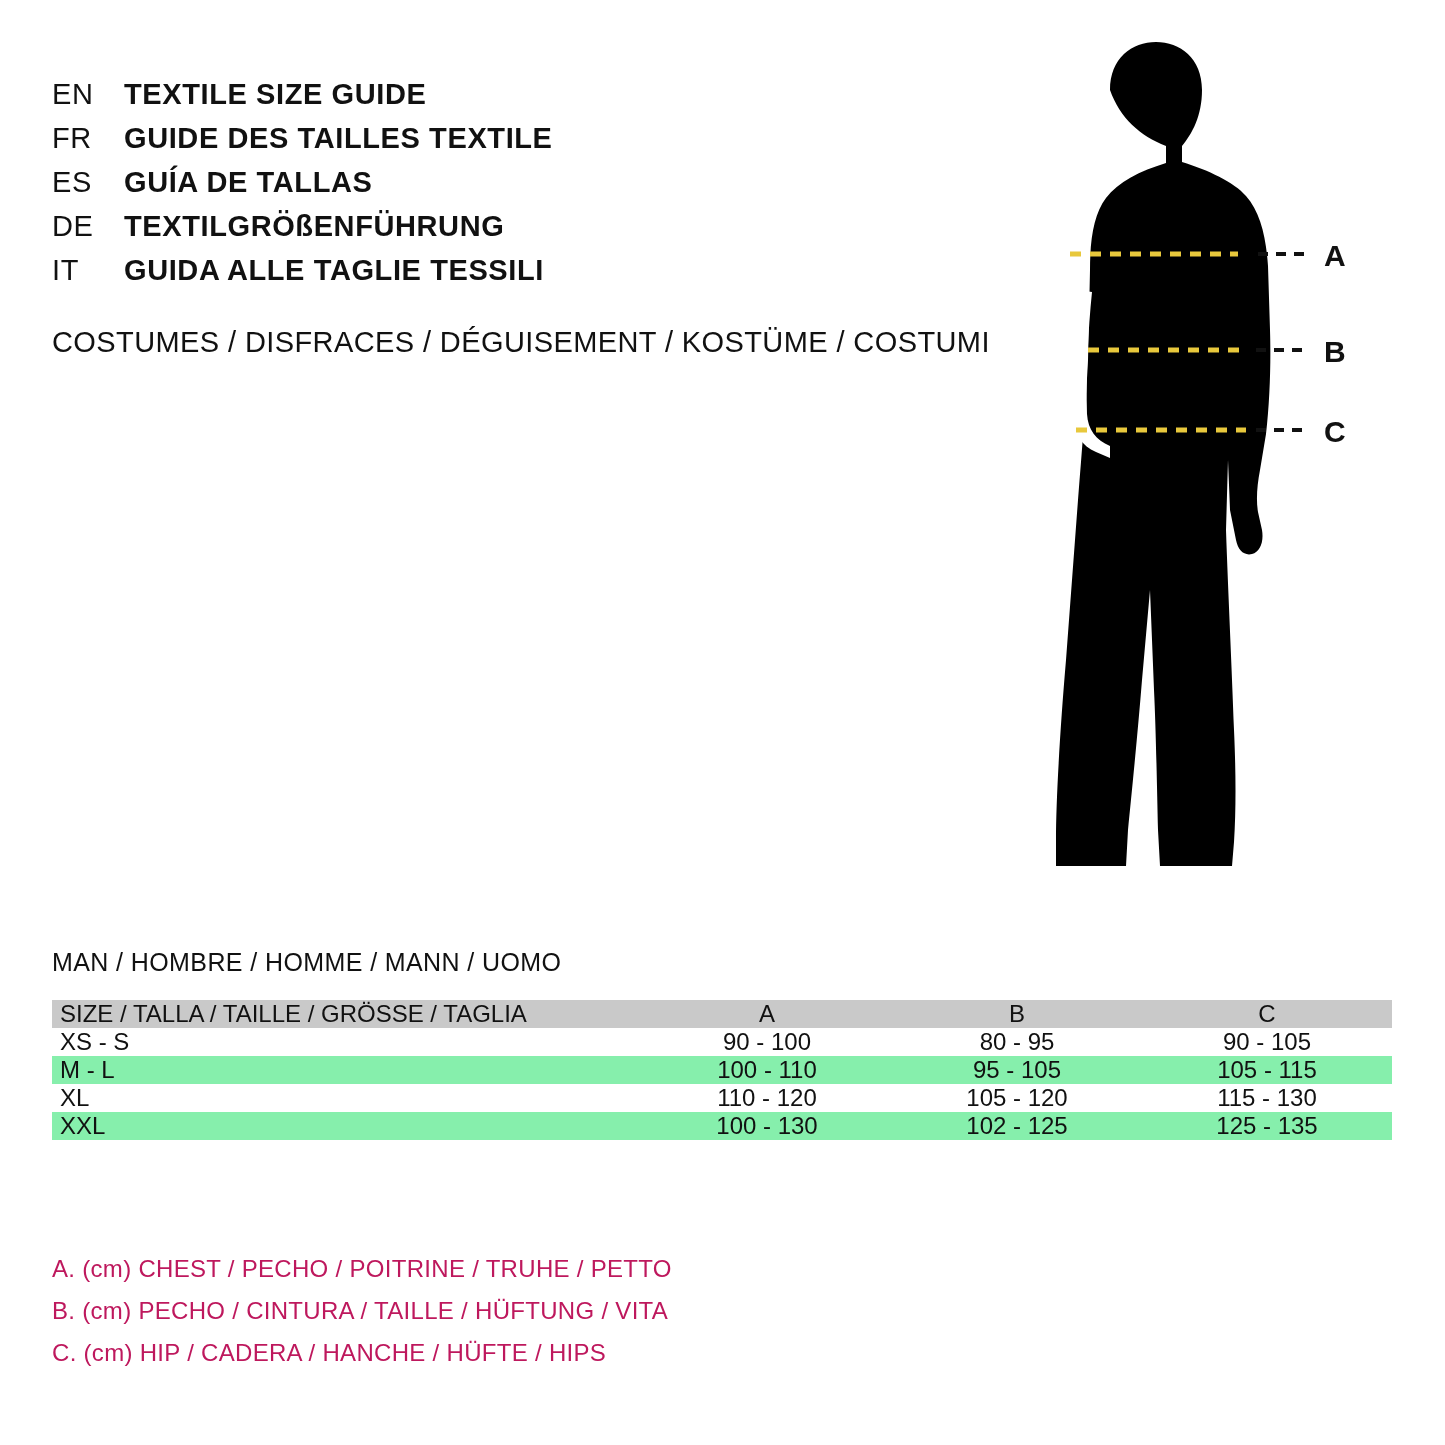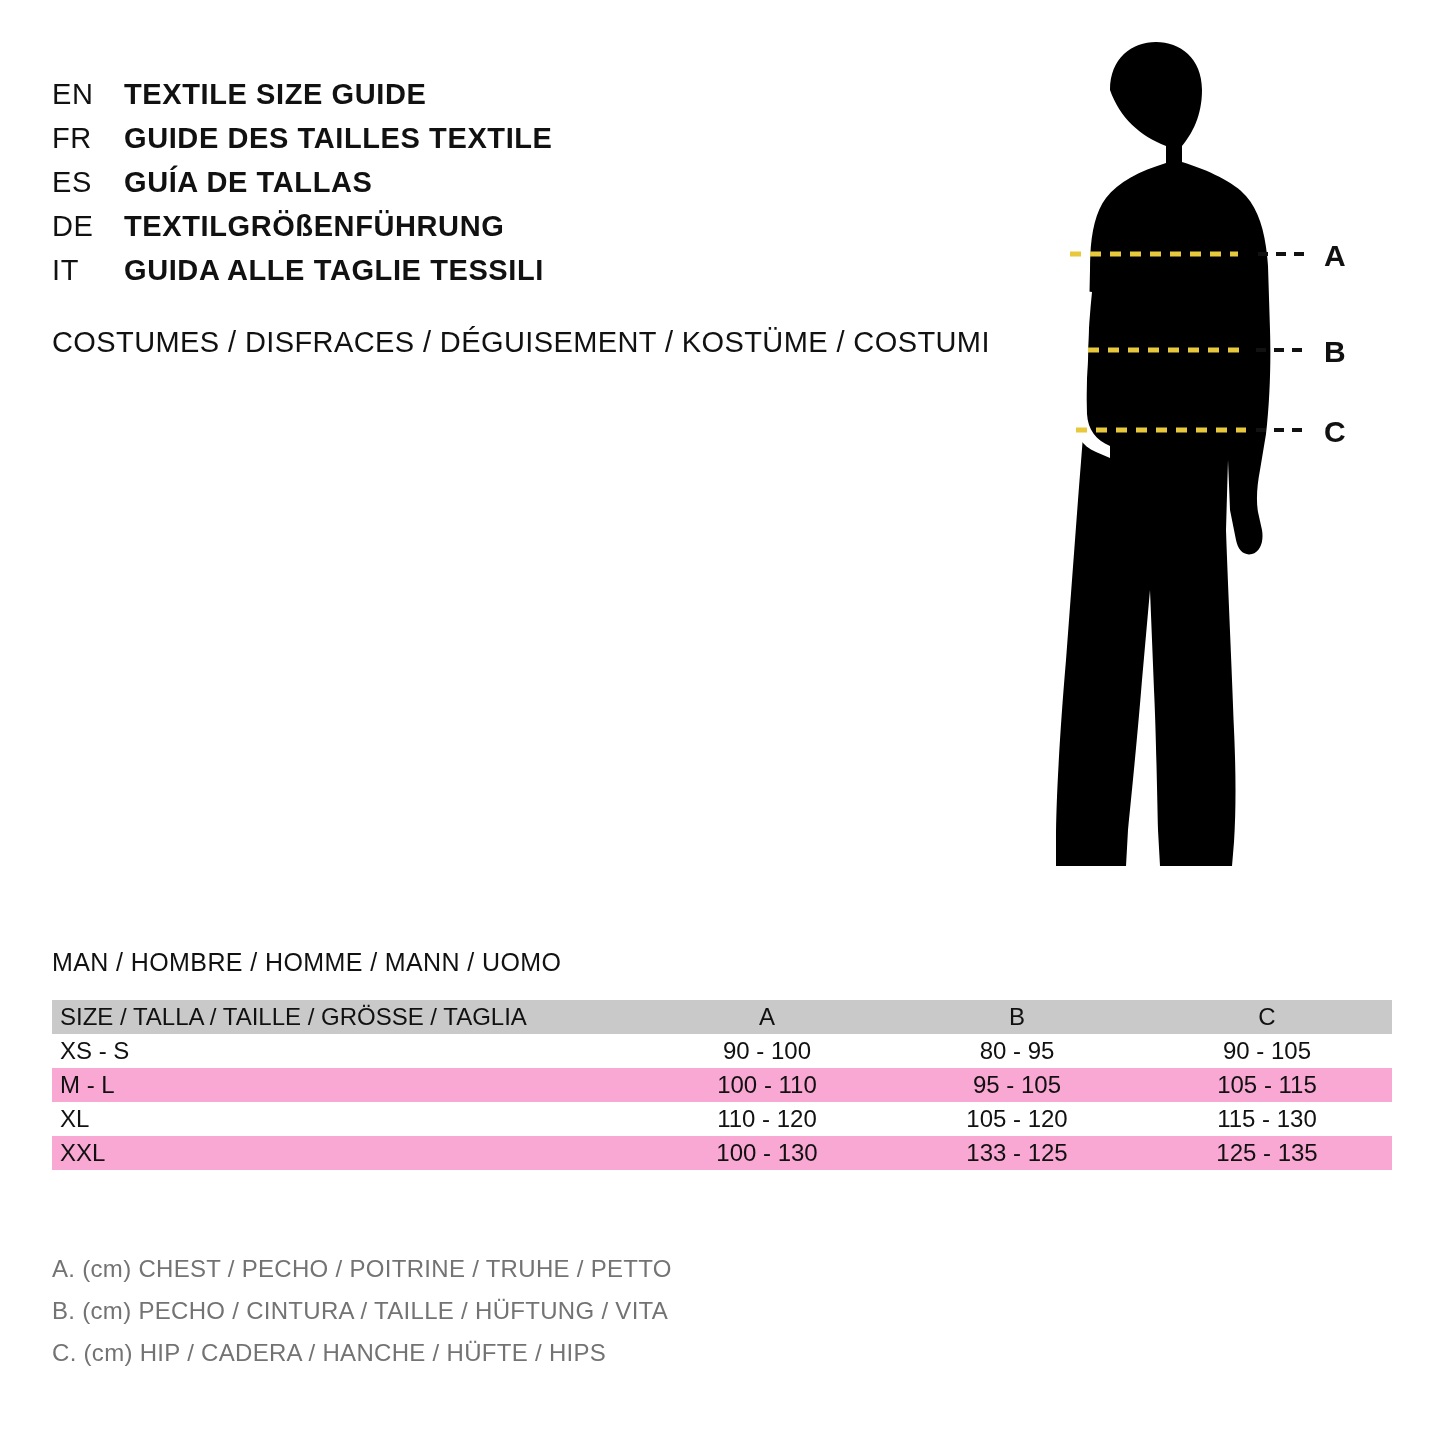--- a/index.html
+++ b/index.html
@@ -83,7 +83,7 @@
   table.size-table th,
   table.size-table td {
     padding: 0;
-    height: 34px;
+    height: 28px;
     font-weight: normal;
     text-align: center;
     vertical-align: middle;

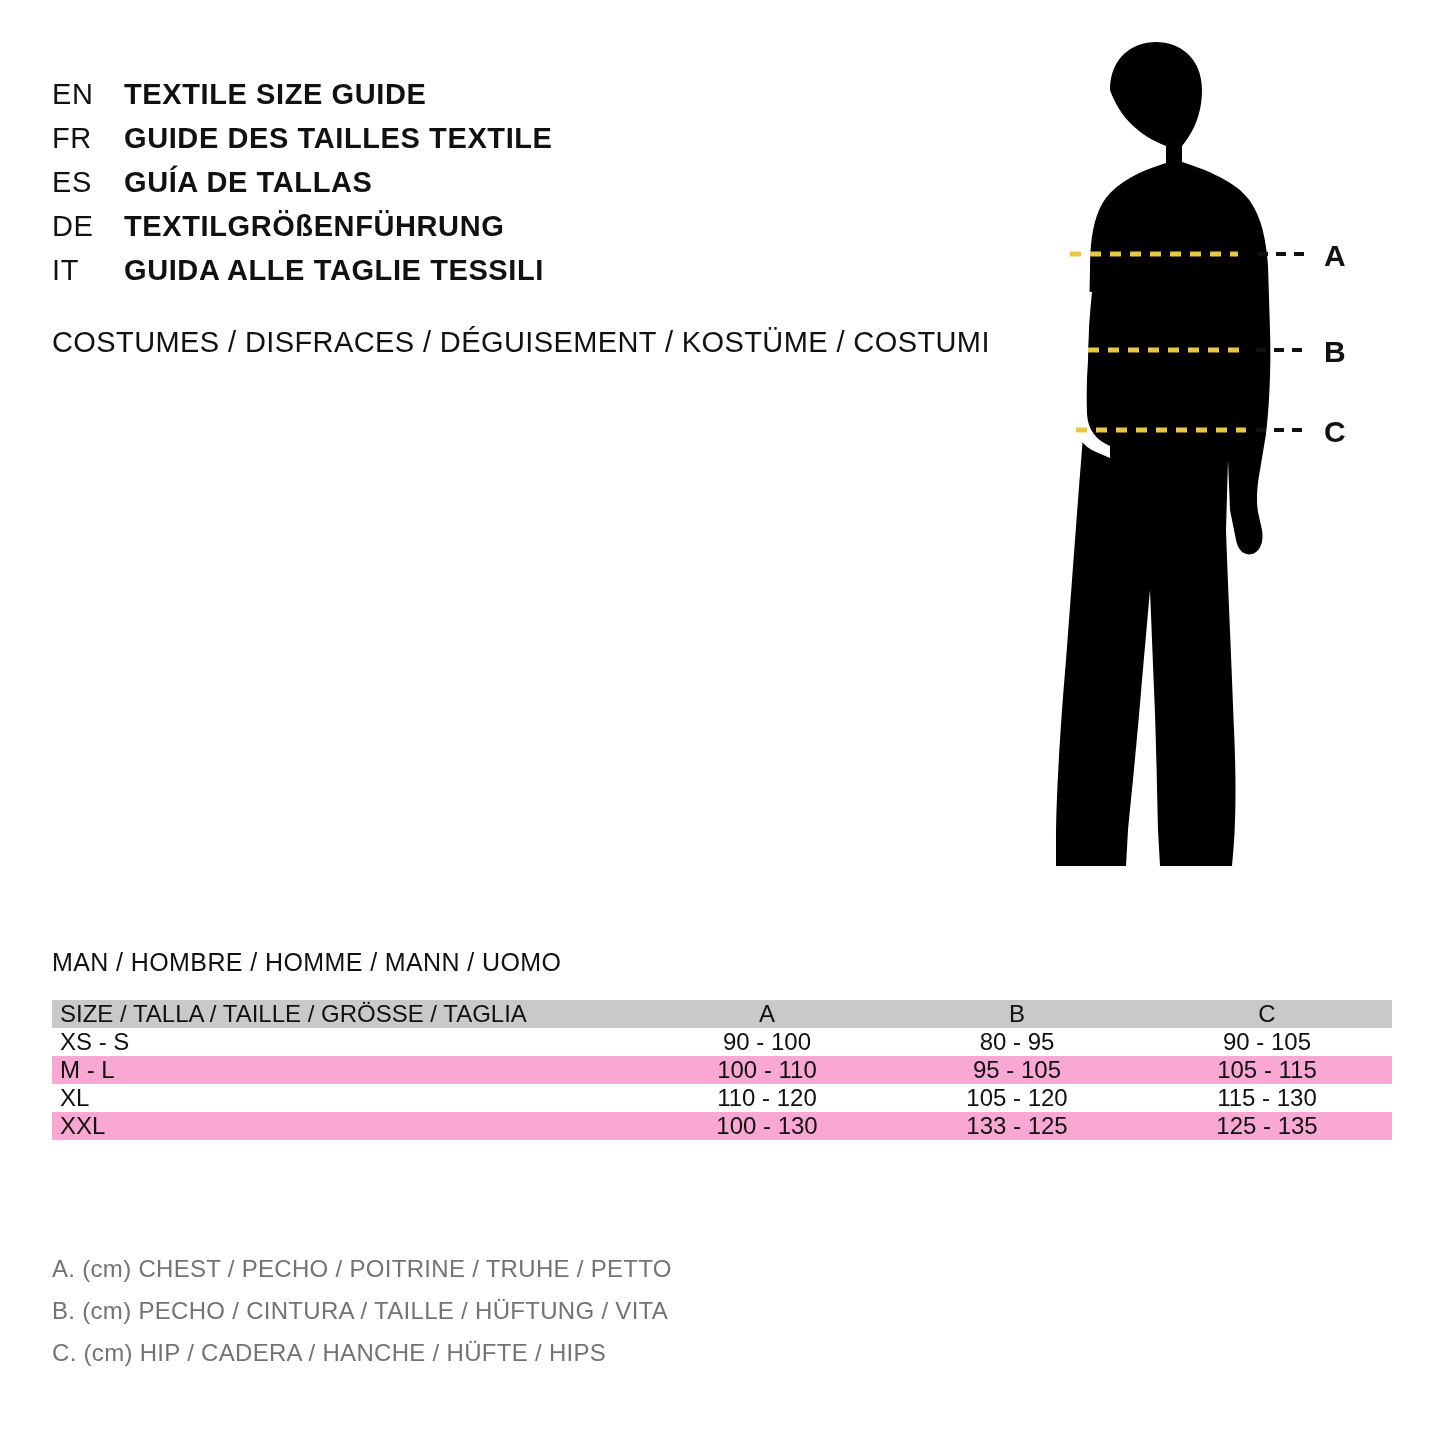--- a/index.html
+++ b/index.html
@@ -104,7 +104,7 @@
     background: #ffffff;
   }
   table.size-table tbody tr.row-even {
-    background: #f9a8d4;
+    background: #86efac;
   }
   col.c-label { width: 590px; }
   col.c-a { width: 250px; }

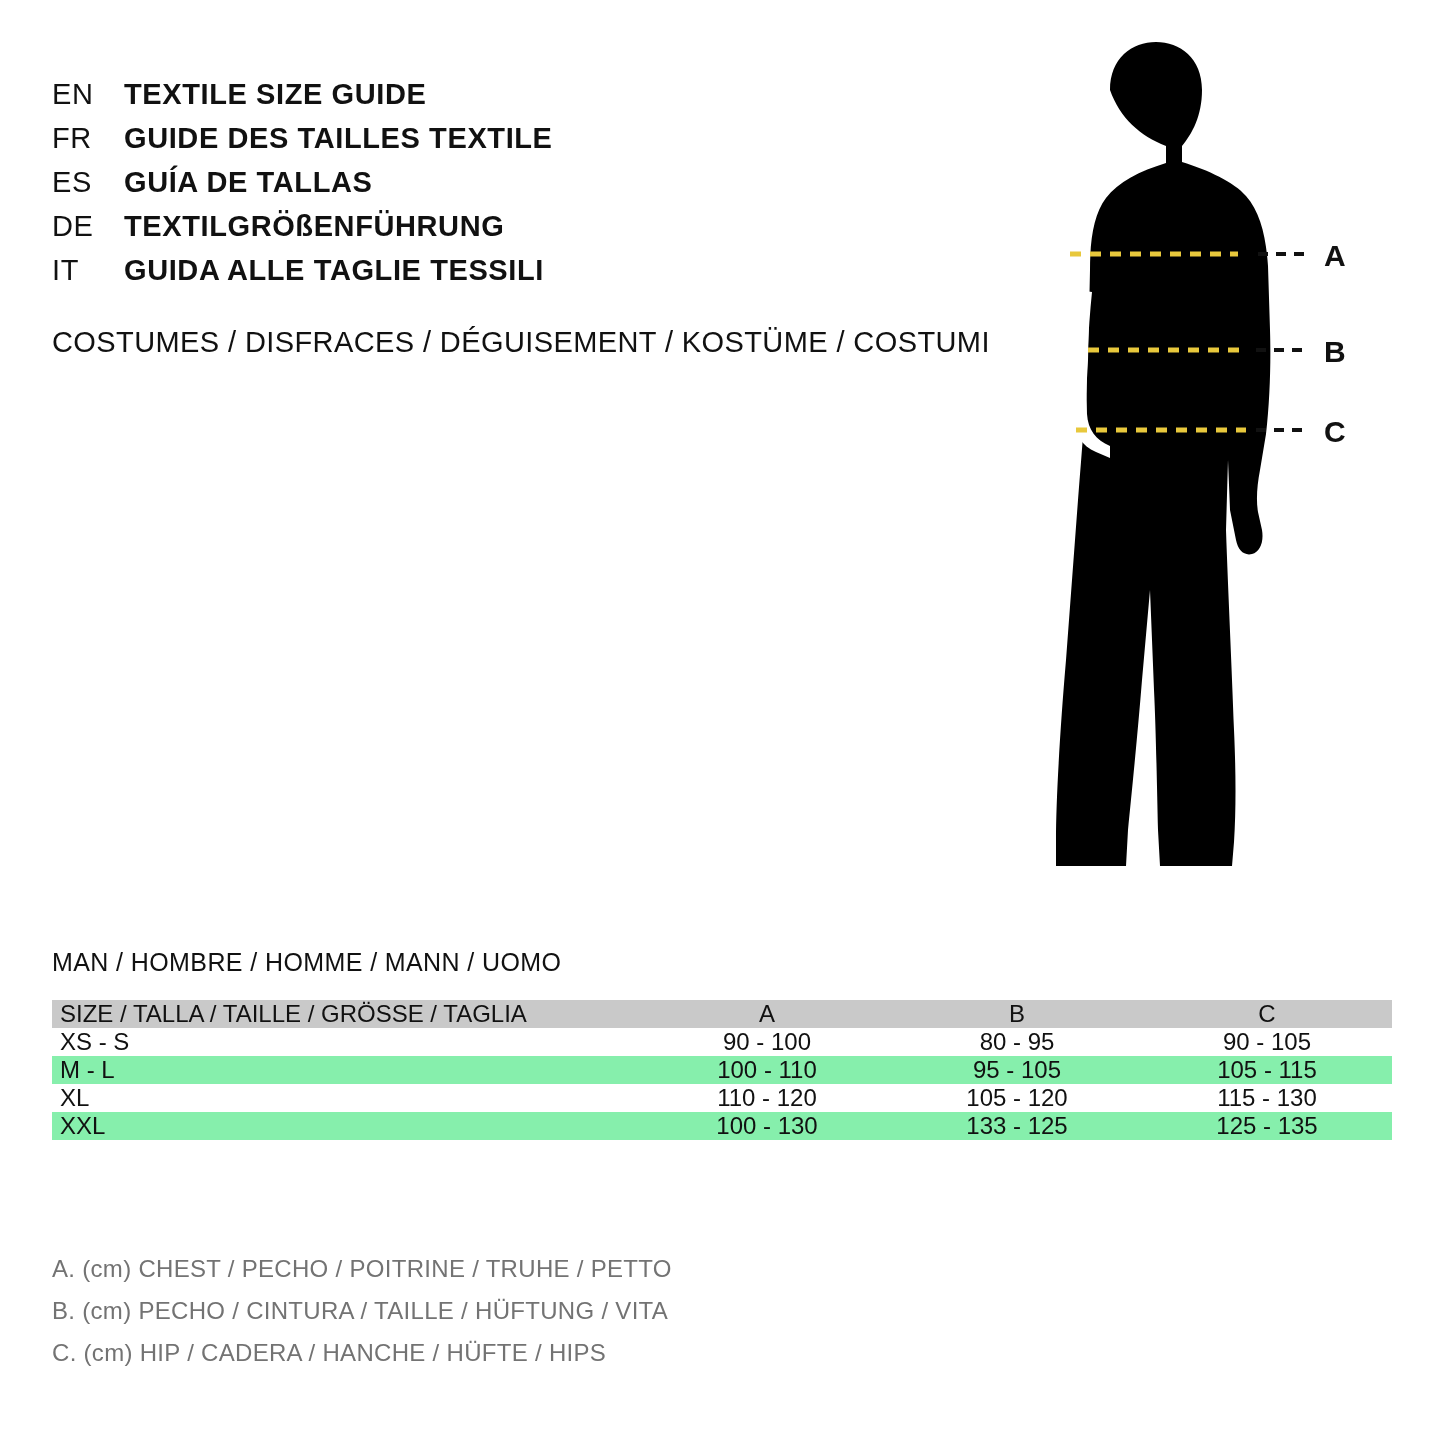--- a/index.html
+++ b/index.html
@@ -269,7 +269,7 @@
     <tr class="row-even">
       <td class="label-col">XXL</td>
       <td>100 - 130</td>
-      <td>133 - 125</td>
+      <td>102 - 125</td>
       <td>125 - 135</td>
     </tr>
   </tbody>

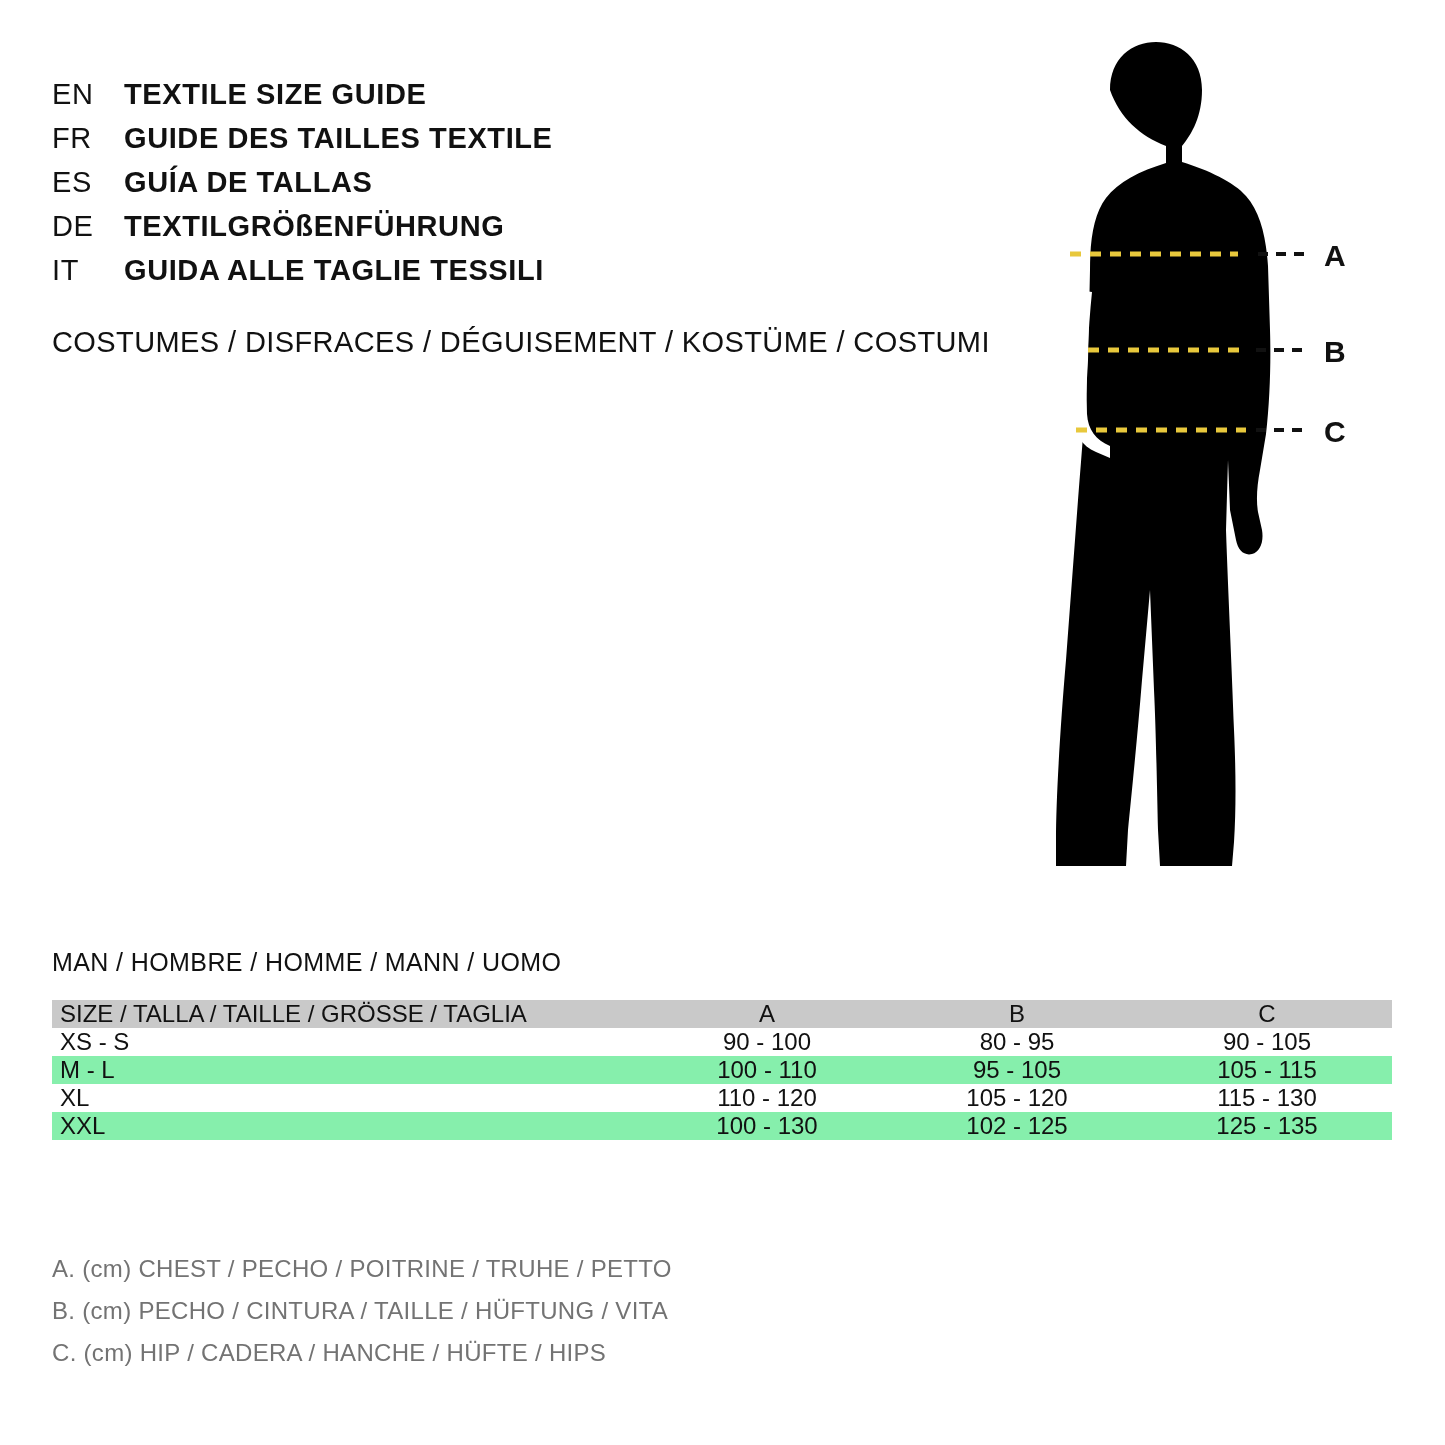--- a/index.html
+++ b/index.html
@@ -118,7 +118,7 @@
     top: 1248px;
     font-size: 24px;
     line-height: 42px;
-    color: #737373;
+    color: #be185d;
   }
   .legend div {
     letter-spacing: 0.3px;

